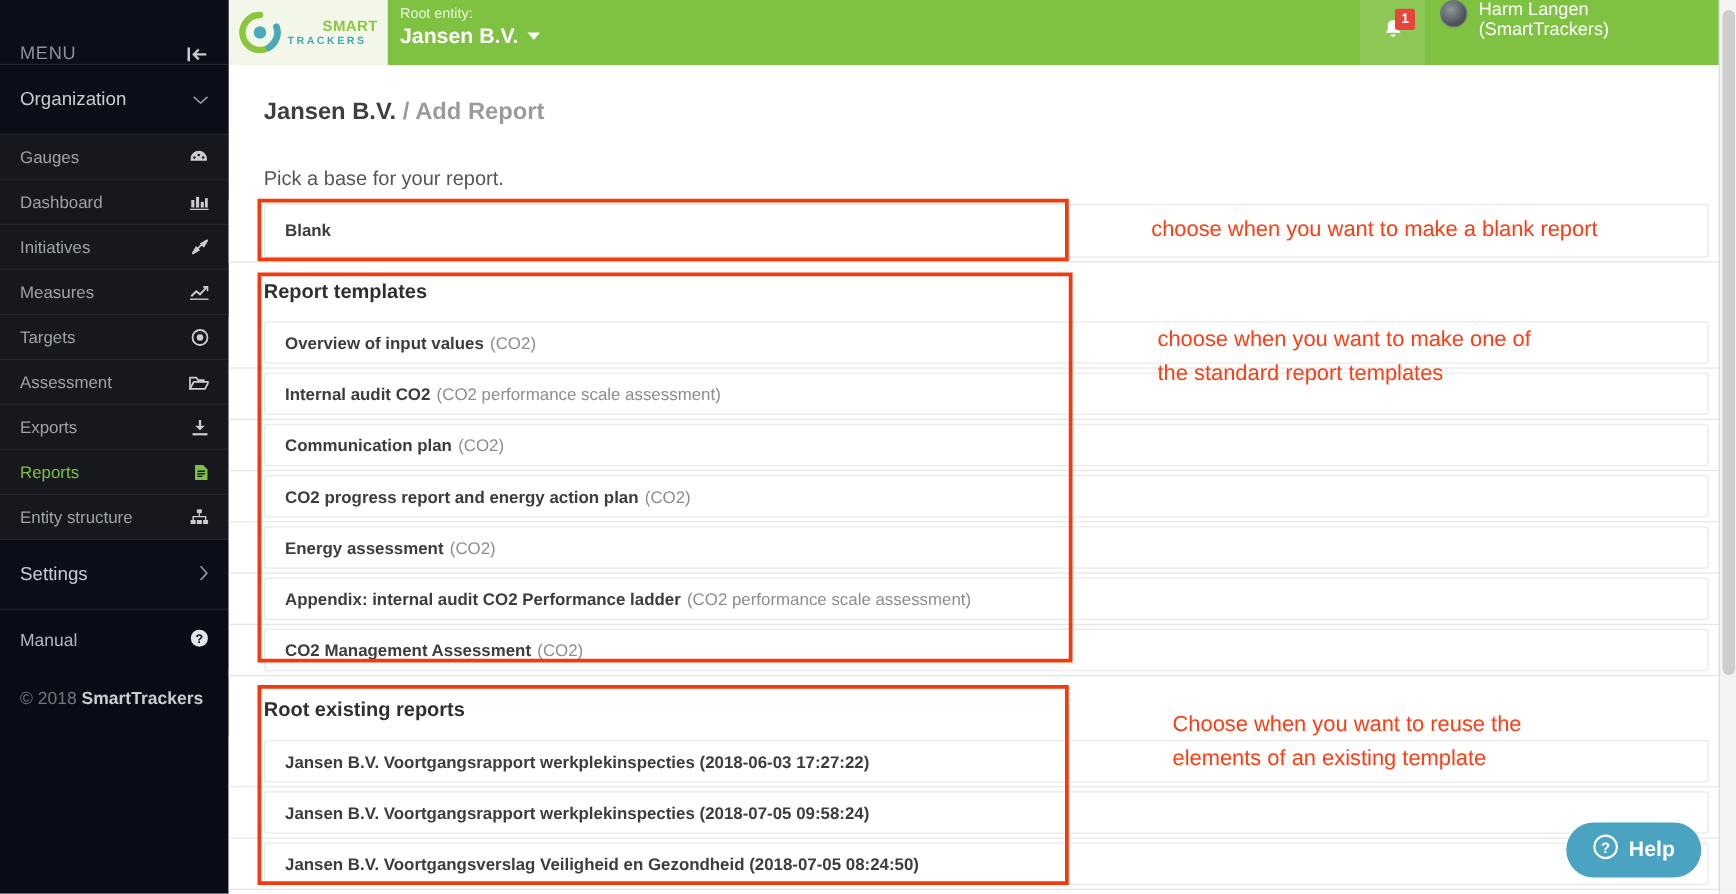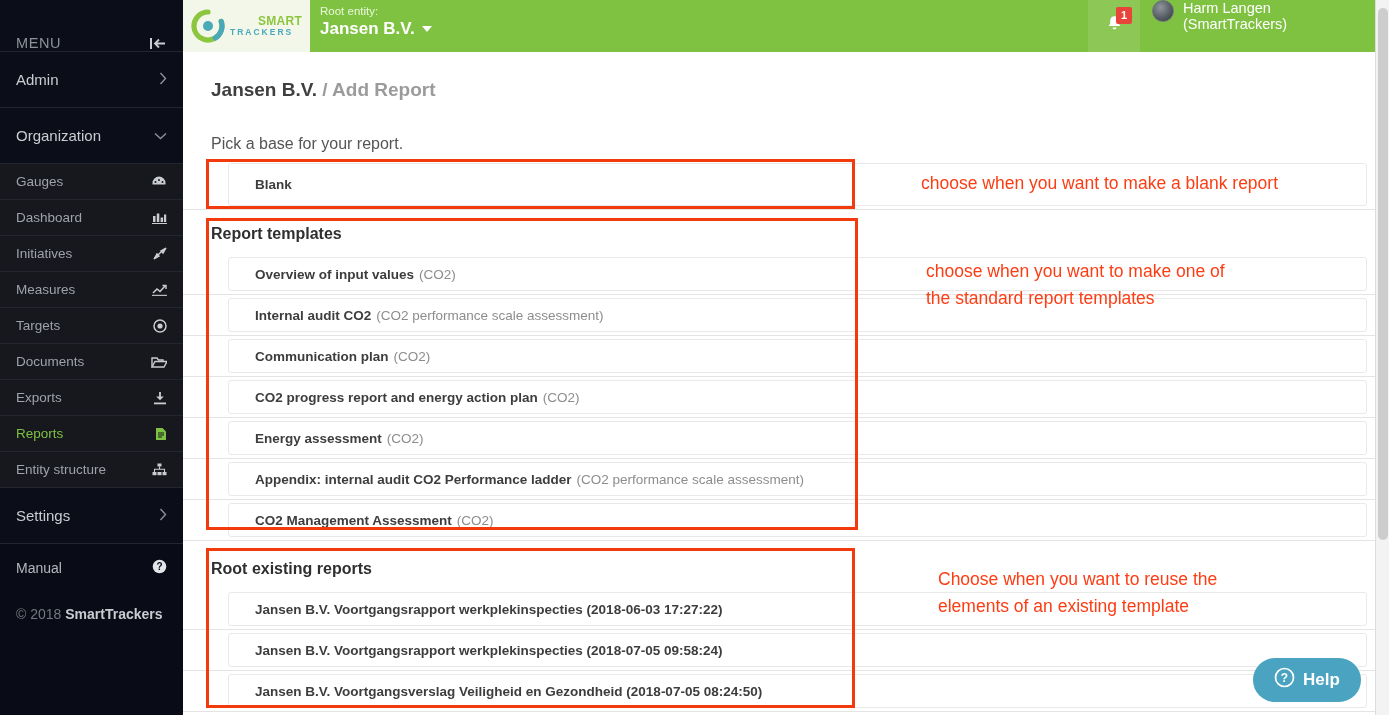--- a/index.html
+++ b/index.html
@@ -187,14 +187,6 @@
       </span>
     </div>
 
-    <div class="group-row">
-      <span>Admin</span>
-      <span class="chev">
-        <svg width="8" height="13" viewBox="0 0 8 13">
-            <path d="M1.5 1 L6.5 6.5 L1.5 12" stroke="#8d9199" stroke-width="1.4" fill="none"></path>
-          </svg>
-      </span>
-    </div>
 
     <div class="group-row sub-open">
       <span>Organization</span>

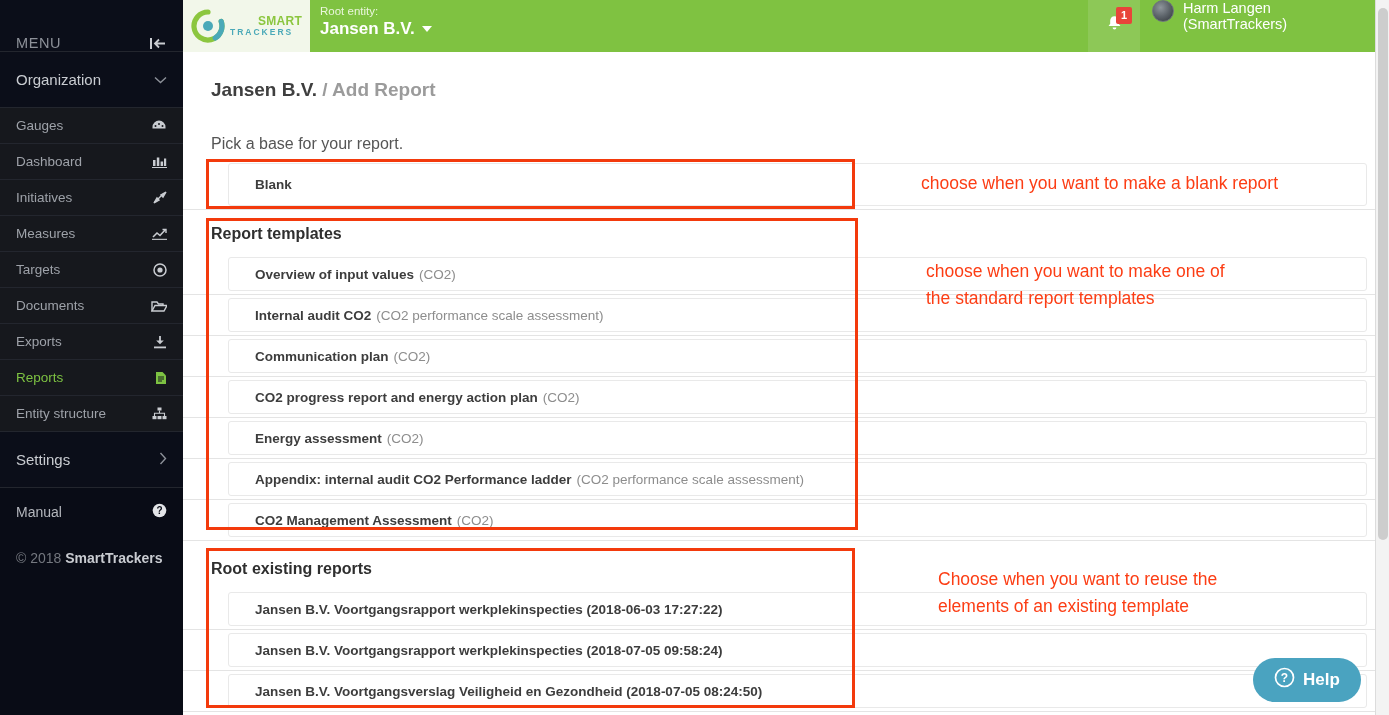--- a/index.html
+++ b/index.html
@@ -132,8 +132,8 @@
   .row-inner {
     position:absolute; left:28px; right:22px; top:3px; bottom:3px;
     border:1px solid #e9e9e9; border-radius:3px; background:#fff;
-    display:flex; align-items:center; padding-left:26px;
-    font-size:13.5px; color:#3d3d3d; cursor:pointer;margin-left:17px;
+    display:flex; align-items:center; padding-left:16px;
+    font-size:13.5px; color:#3d3d3d; cursor:pointer;
   }
   .row-inner b { font-weight:700; color:#3d3d3d; }
   .row-inner .paren { color:#8d8d8d; font-weight:400; margin-left:5px; }

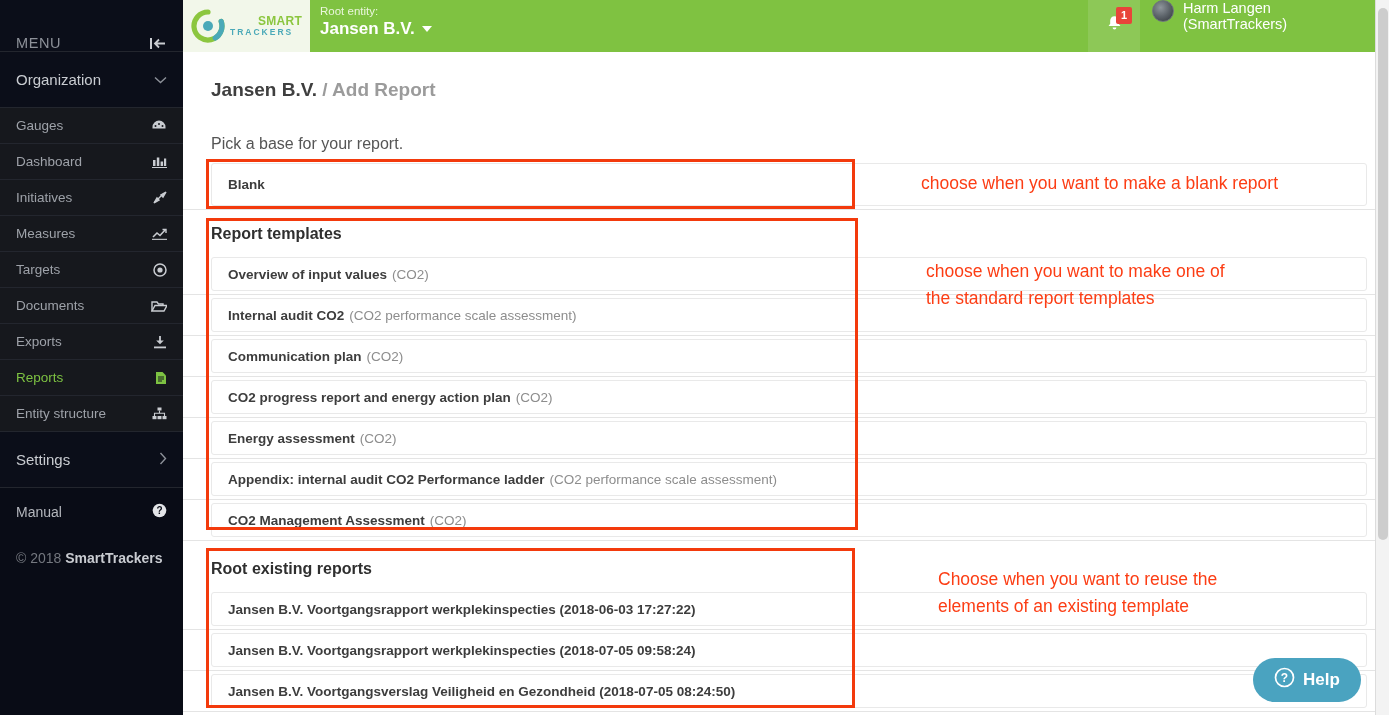--- a/index.html
+++ b/index.html
@@ -254,7 +254,7 @@
     </div>
 
     <div class="nav-item">
-      <span>Documents</span>
+      <span>Assessment</span>
       <span class="ni-icon">
         <svg width="16" height="12" viewBox="0 0 16 12">
             <path d="M1 11 V2 h5 l1.5 2 H12 v2" fill="none" stroke="currentColor" stroke-width="1.4"></path>

